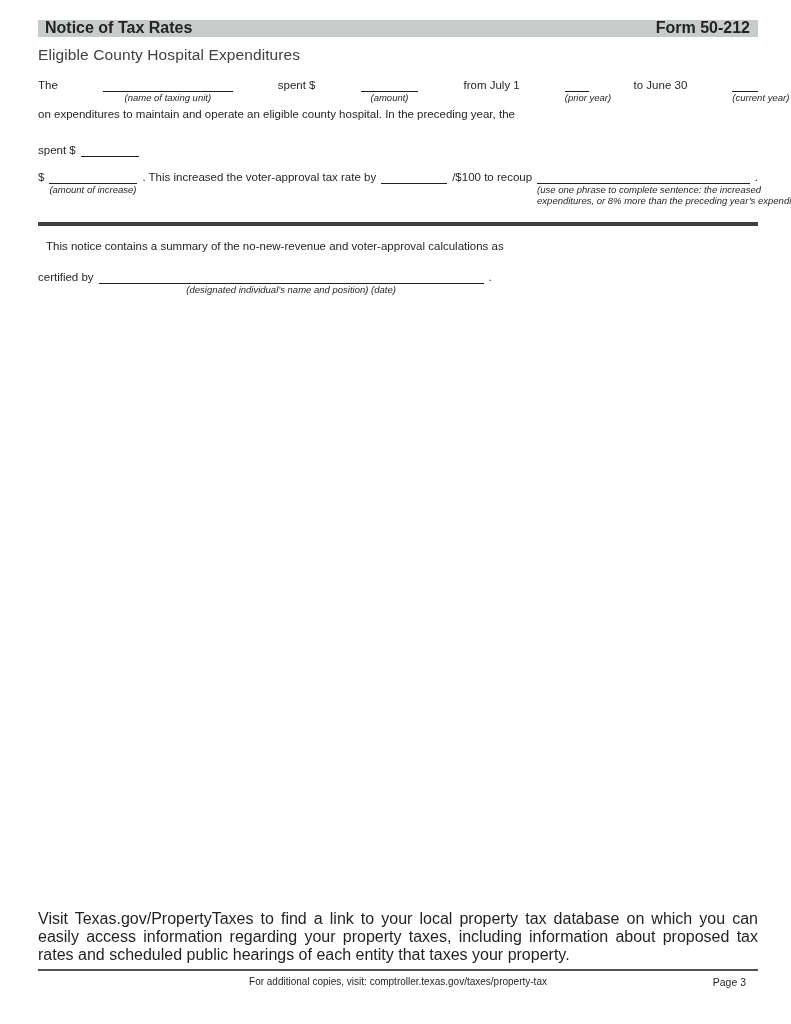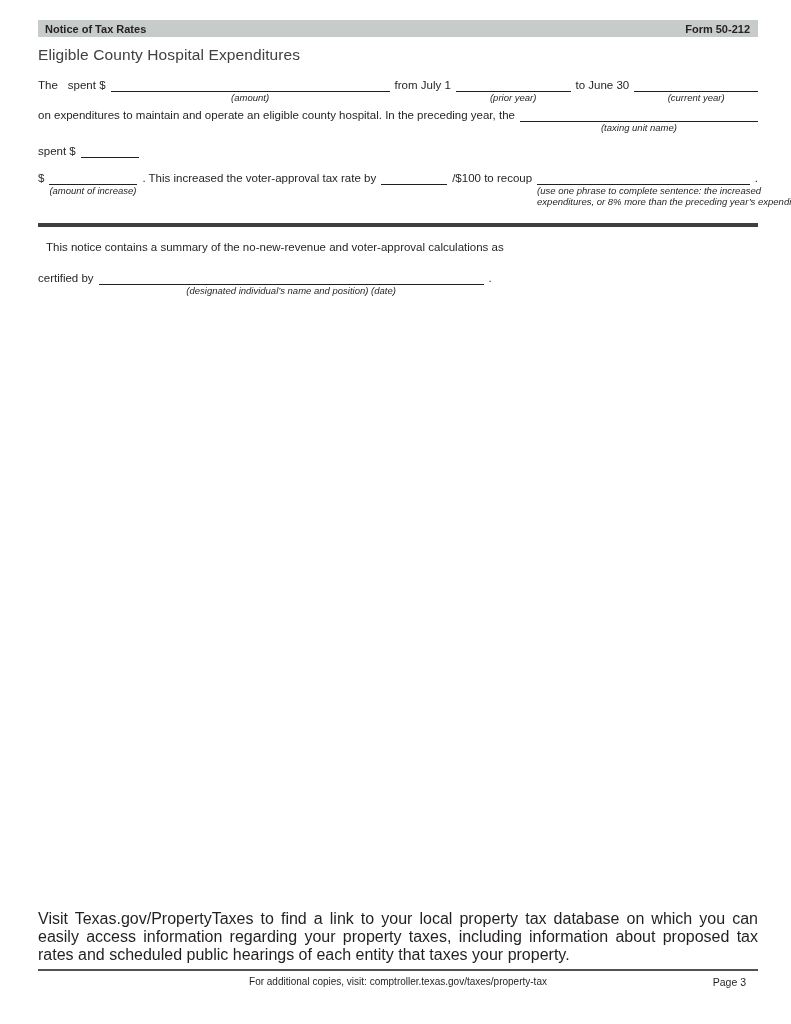--- a/index.html
+++ b/index.html
@@ -16,11 +16,11 @@
 
   
   .bar {
-    display:flex; justify-content:space-between; align-items:center;
+    display:flex; justify-content:space-between; align-items:flex-end;
     background:#c7cbca;
     height:17px;
     padding:0 8px 0 7px;
-    font-size:11px; font-weight:bold; color:#232323;
+    font-size:16px; font-weight:bold; color:#232323;
   }
   .page-title {
     margin-top:9px;

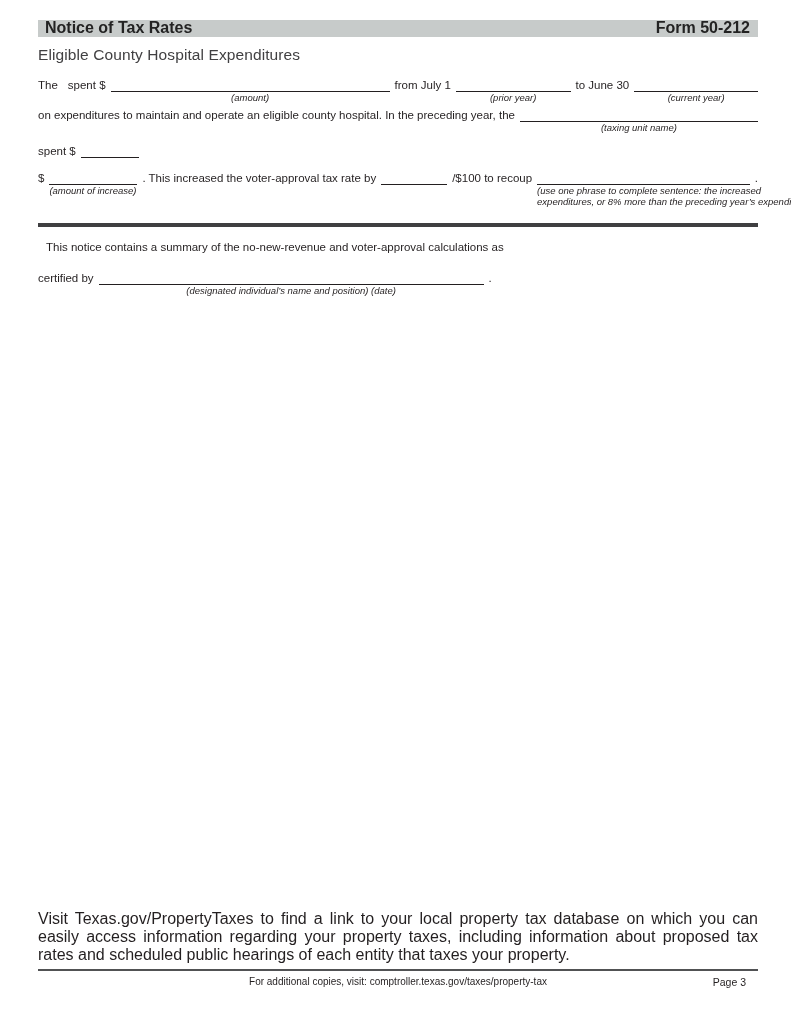--- a/index.html
+++ b/index.html
@@ -51,7 +51,7 @@
   .lbl.left { text-align:left; white-space:pre; width:auto; min-width:100%; }
   .grow { flex-grow:1; }
 
-  .row1 { margin-top:14px; }
+  .row1 { margin-top:14px;gap:40px; }
   .row2 { margin-top:16px; }
   .row3 { margin-top:22px; }
   .row4 { margin-top:13px; }

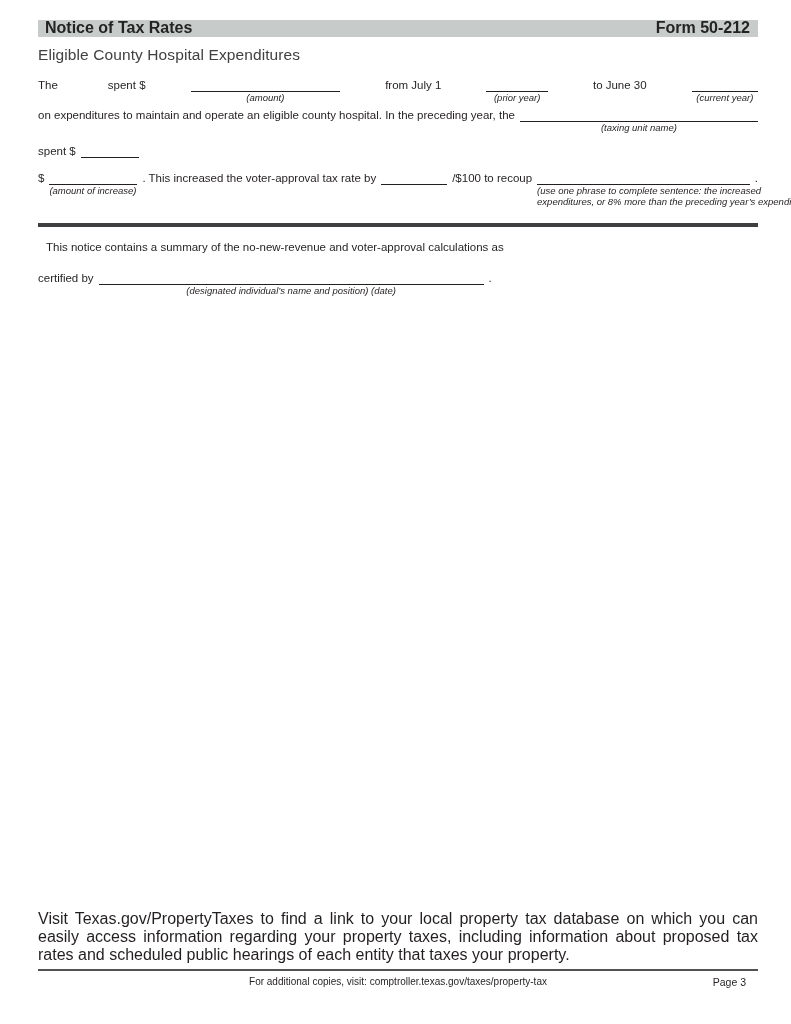--- a/index.html
+++ b/index.html
@@ -111,6 +111,9 @@
 
     <div class="row row1">
       <span class="seg first">The</span>
+      <span class="blank f1">
+        <span class="lbl">(name of taxing unit)</span>
+      </span>
       <span class="seg">spent $</span>
       <span class="blank f2">
         <span class="lbl">(amount)</span>

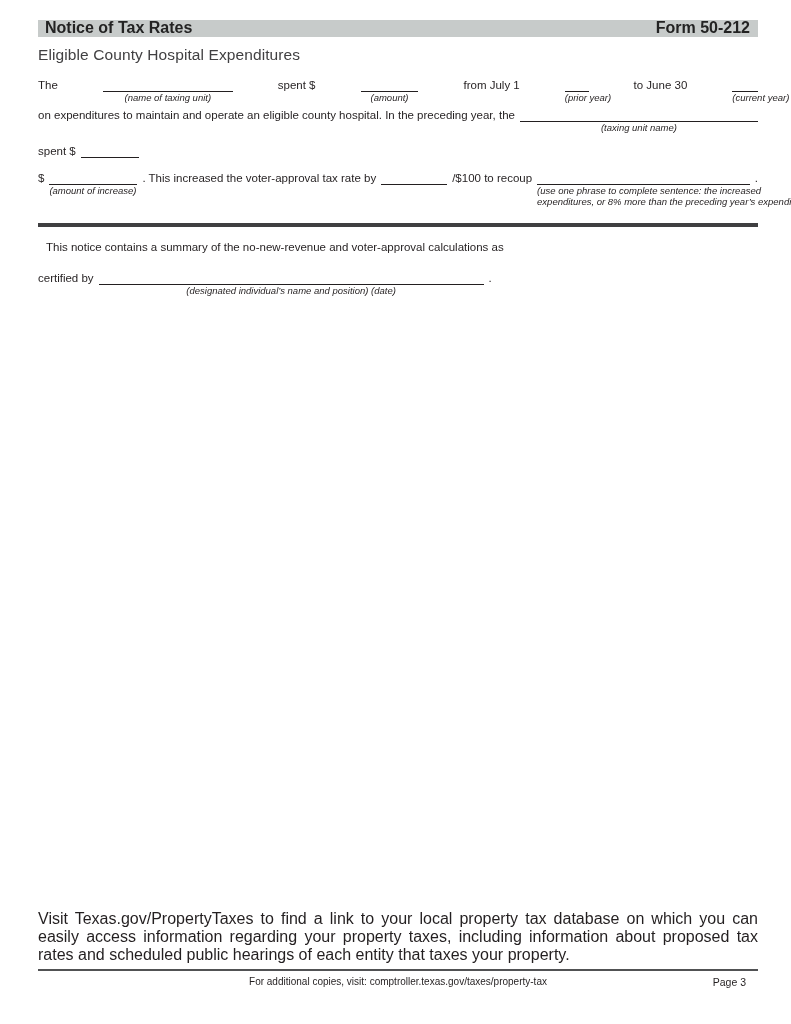--- a/index.html
+++ b/index.html
@@ -130,9 +130,6 @@
 
     <div class="row row2">
       <span class="seg first">on expenditures to maintain and operate an eligible county hospital. In the preceding year, the</span>
-      <span class="blank grow">
-        <span class="lbl">(taxing unit name)</span>
-      </span>
     </div>
 
     <div class="row row3">

